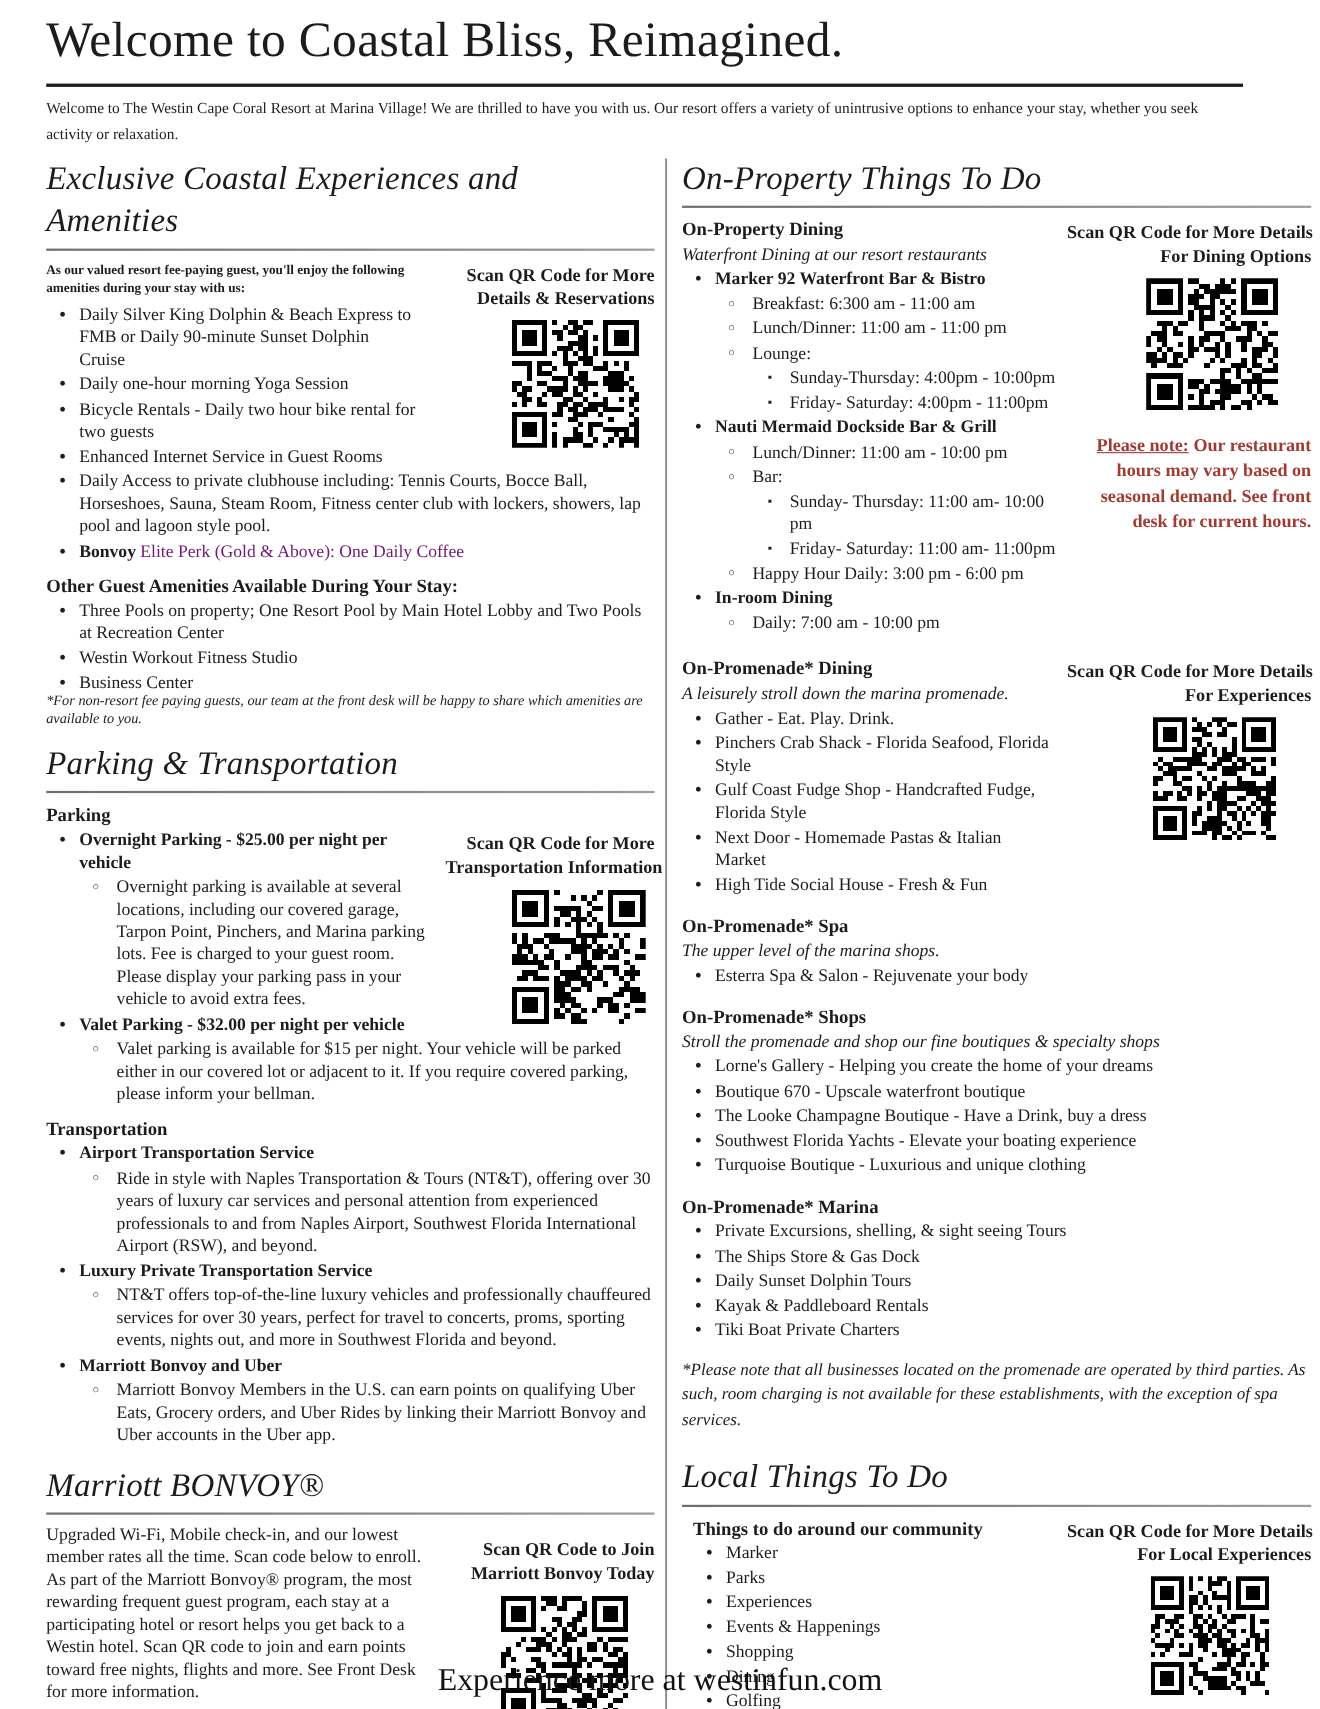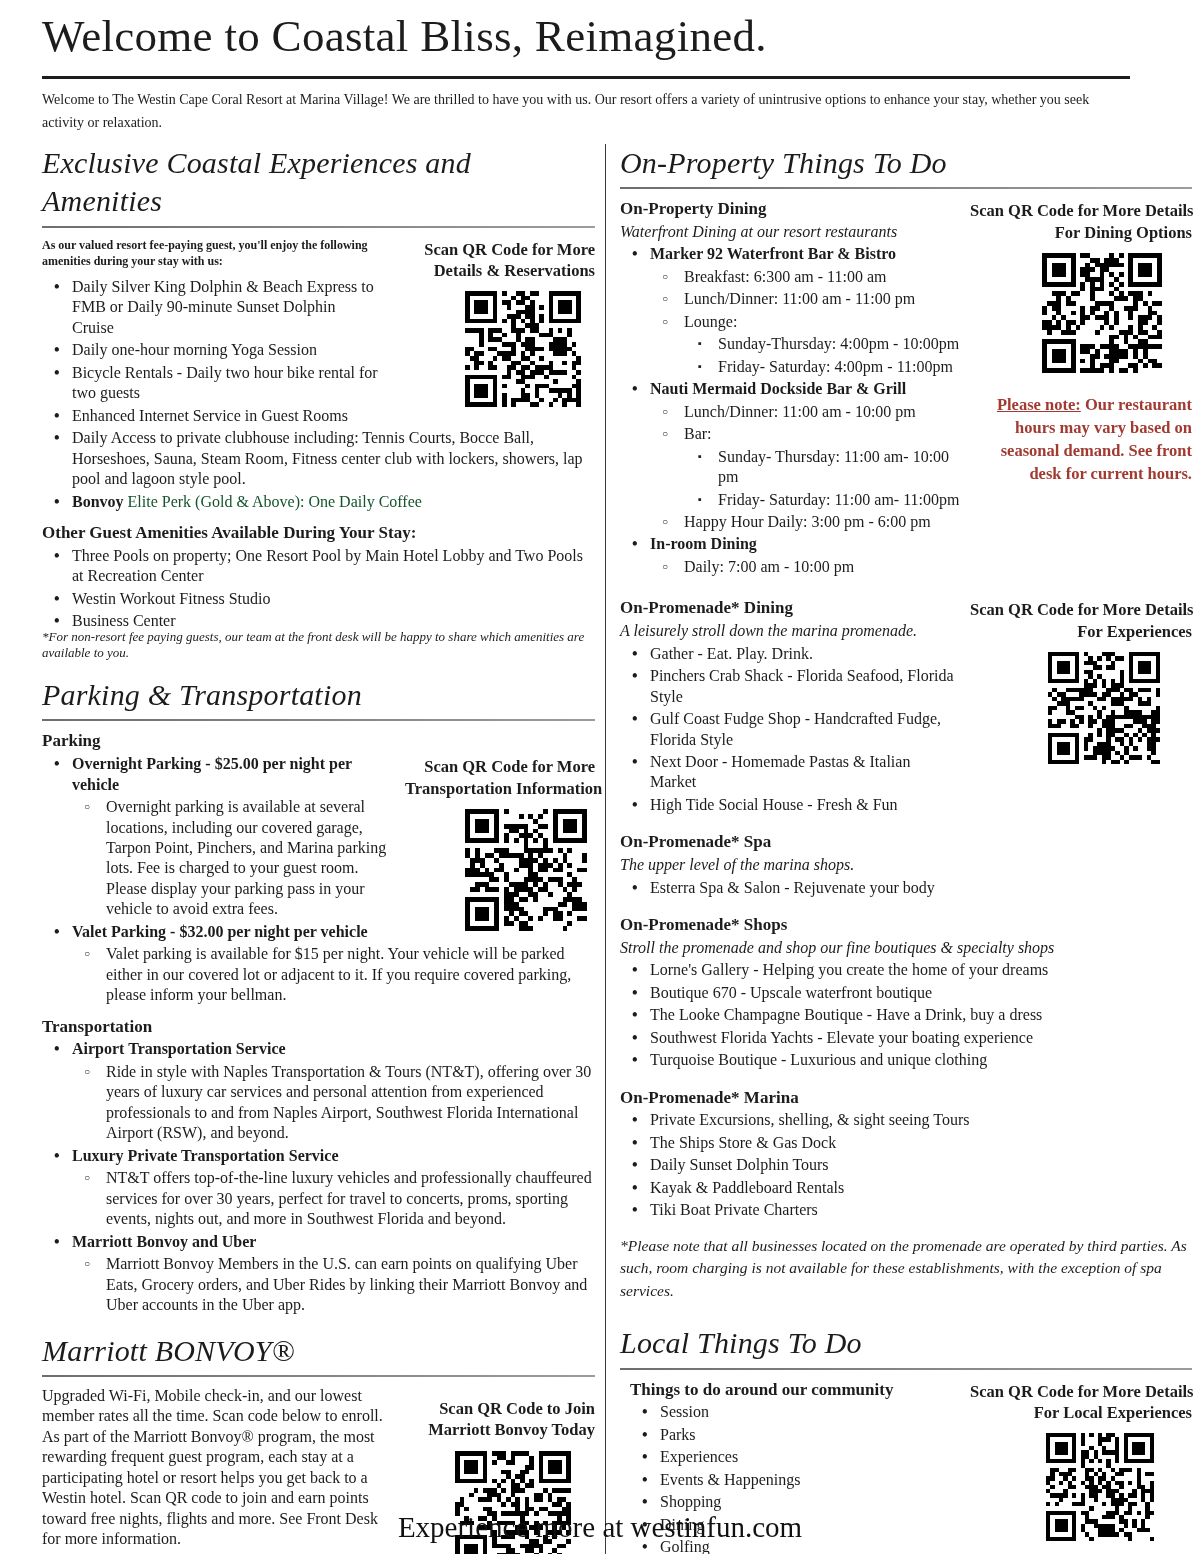--- a/index.html
+++ b/index.html
@@ -26,7 +26,7 @@
   .bold-intro{font-weight:700;font-size:12px;margin:2px 0 8px 0;line-height:1.35;}
   .sub-label{font-weight:700;font-size:17px;margin:10px 0 2px 0;}
   .tagline{font-style:italic;margin:0 0 2px 0;}
-  .gray{color:#14532d;margin-top:48px;}
+  .gray{color:#701a75;margin-top:48px;}
 
   .li{position:relative;margin:2px 0;}
   .l1{padding-left:30px;}

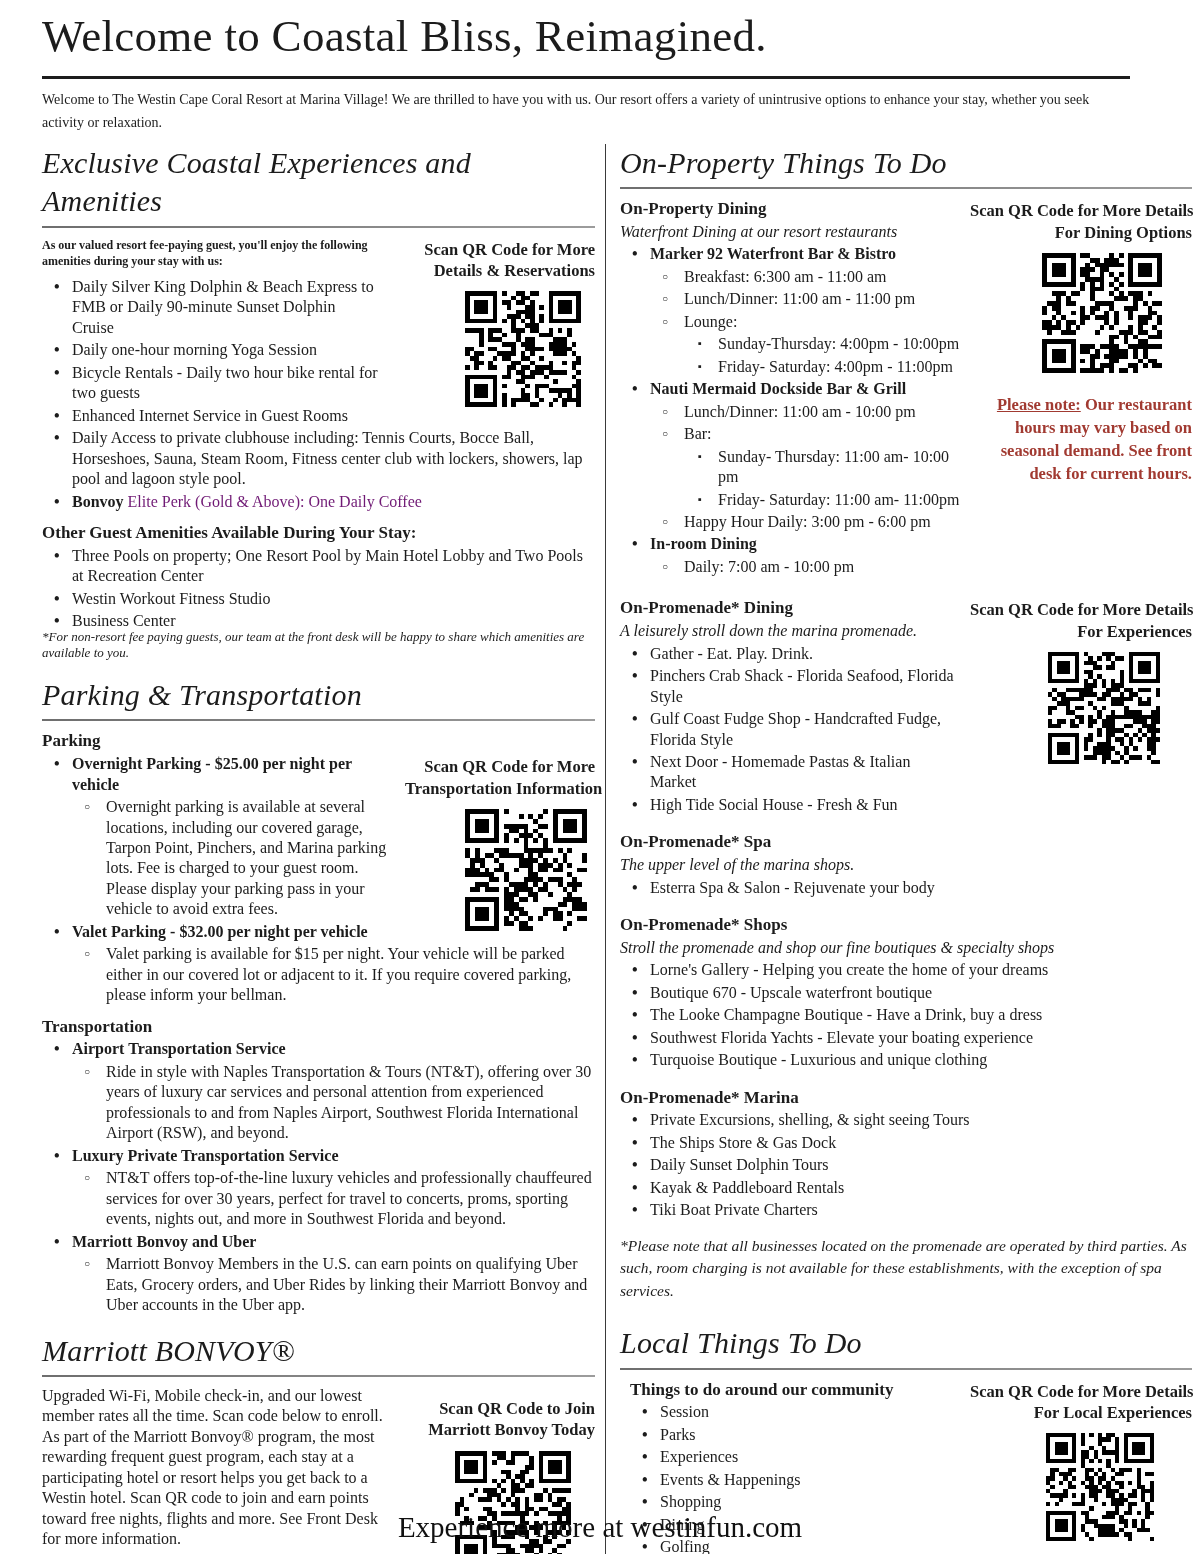--- a/index.html
+++ b/index.html
@@ -2063,7 +2063,7 @@
         </div>
         <p class="sub-label" style="margin-top:0;padding-left:10px;">Things to do around our community</p>
         <div style="padding-left:10px;">
-          <div class="li l1">Session</div>
+          <div class="li l1">Marker</div>
           <div class="li l1">Parks</div>
           <div class="li l1">Experiences</div>
           <div class="li l1">Events &amp; Happenings</div>

